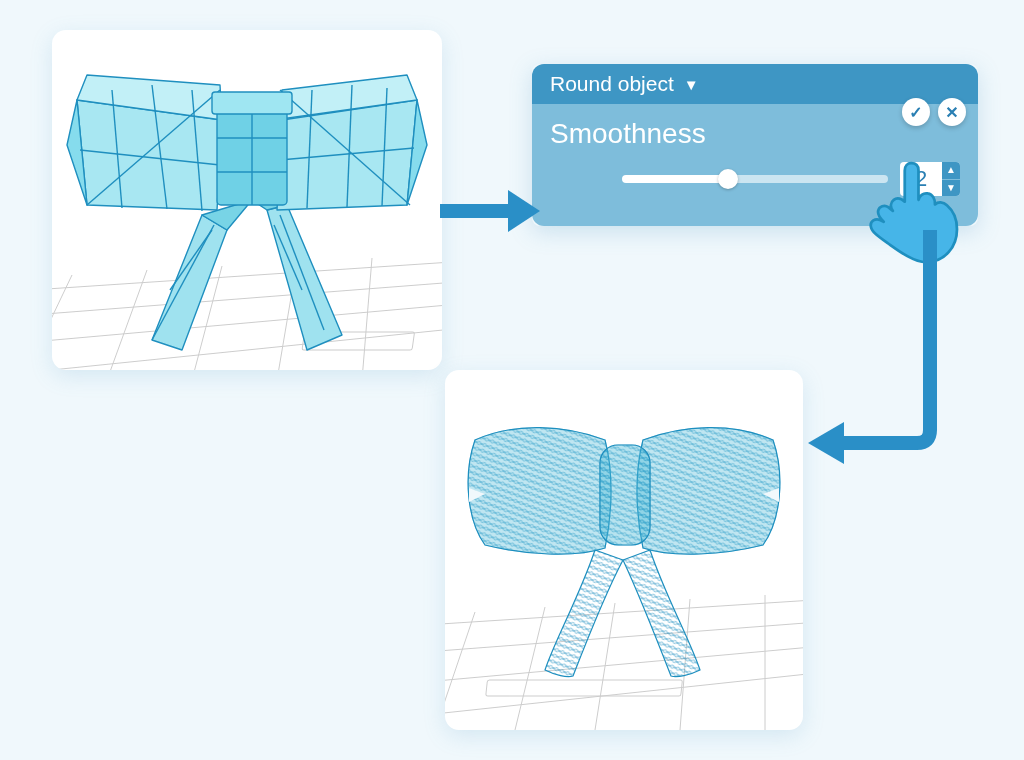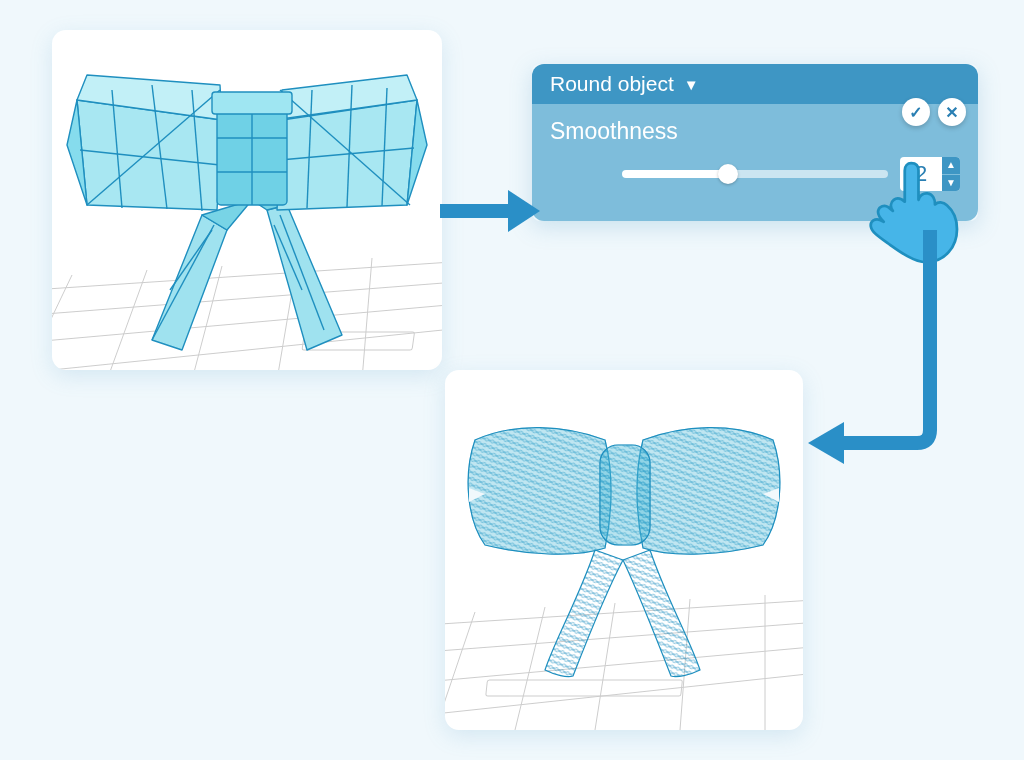--- a/index.html
+++ b/index.html
@@ -62,7 +62,7 @@
     color:#fff;
   }
   .panel-body .label {
-    font-size: 23px;
+    font-size: 28px;
     margin-bottom: 12px;
     display:block;
   }

